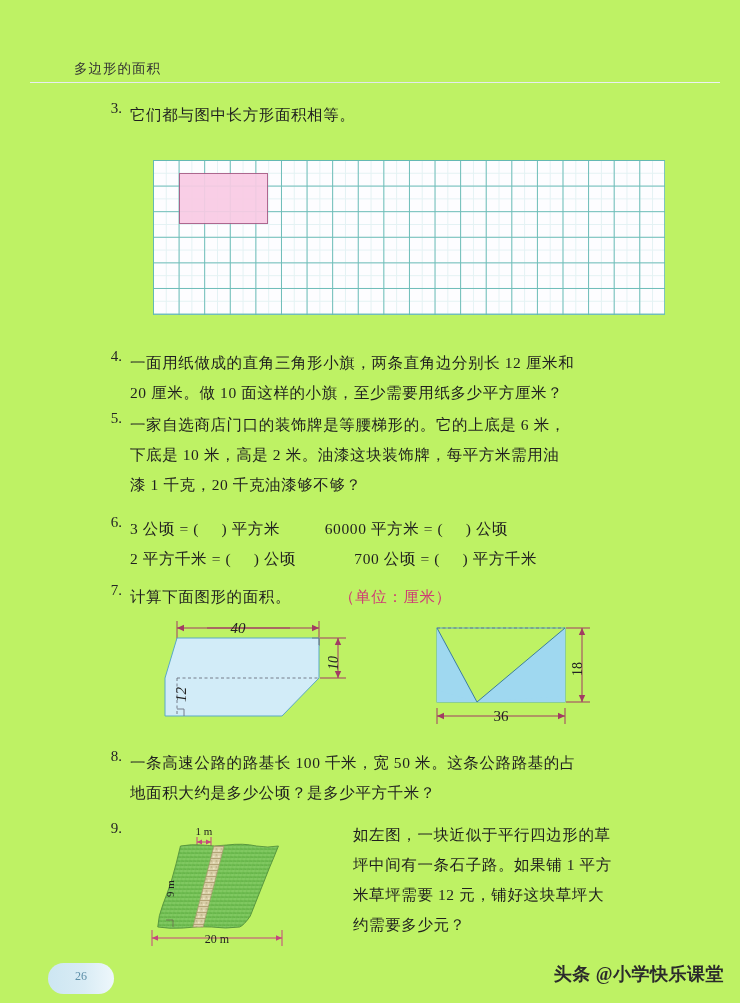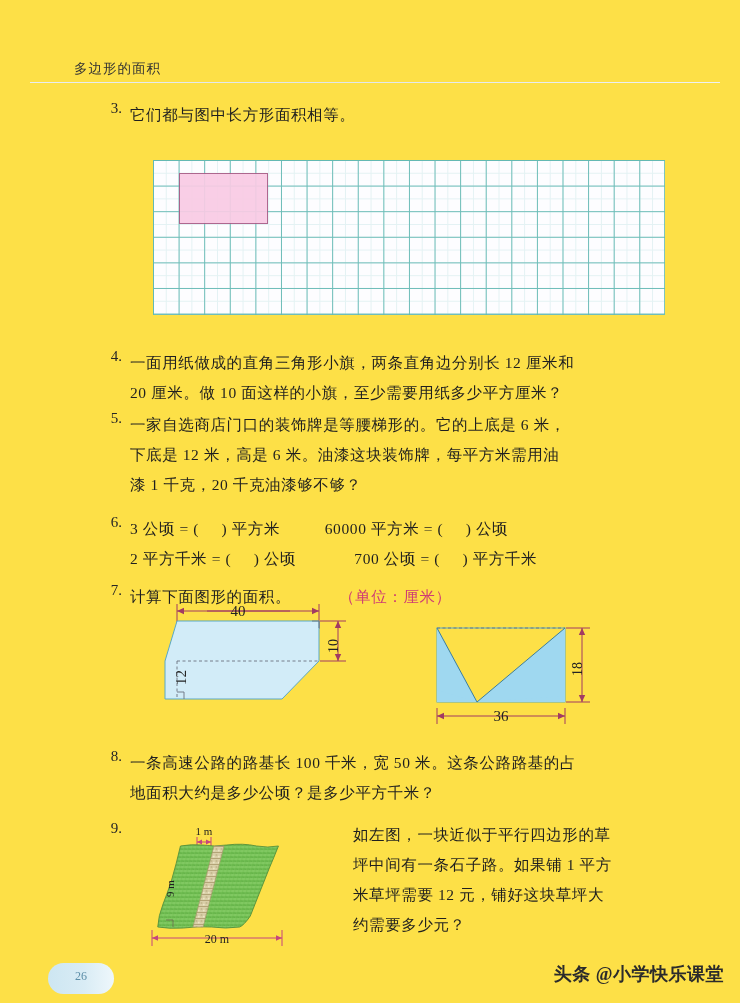--- a/index.html
+++ b/index.html
@@ -18,7 +18,7 @@
   .page {
     position: absolute;
     inset: 0;
-    background: #fde047;
+    background: #bef264;
   }
 
   

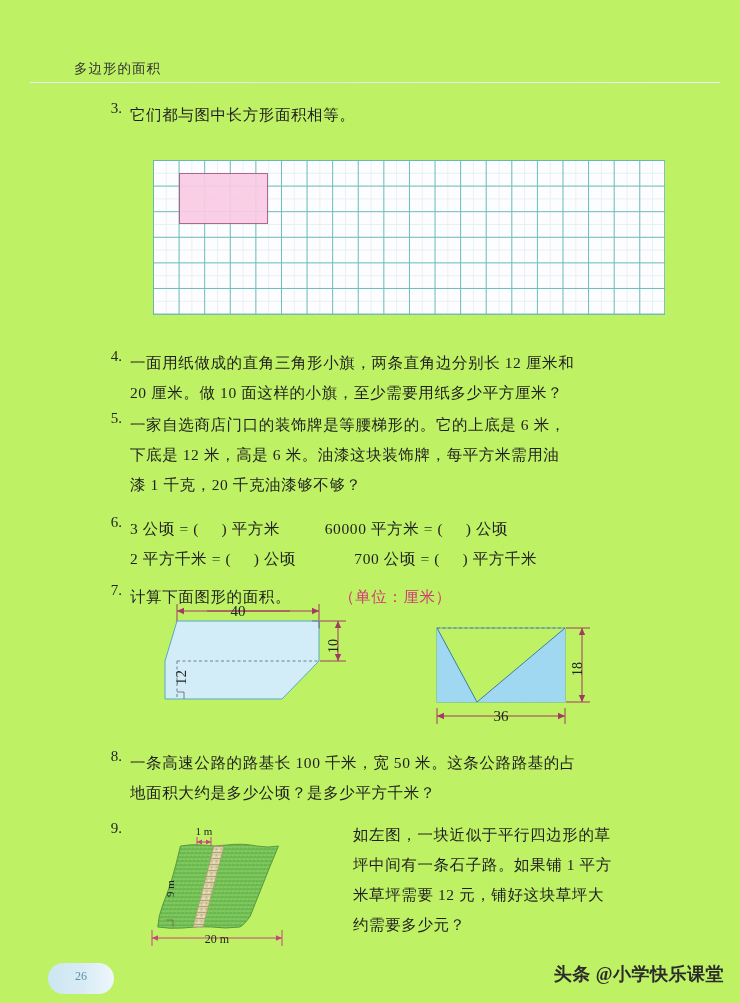--- a/index.html
+++ b/index.html
@@ -186,7 +186,7 @@
     <div class="prob-num">5.</div>
     <div class="prob-body">
       <span class="ln">一家自选商店门口的装饰牌是等腰梯形的。它的上底是 6 米，</span>
-      <span class="ln">下底是 12 米，高是 6 米。油漆这块装饰牌，每平方米需用油</span>
+      <span class="ln">下底是 10 米，高是 2 米。油漆这块装饰牌，每平方米需用油</span>
       <span class="ln">漆 1 千克，20 千克油漆够不够？</span>
     </div>
   </div>

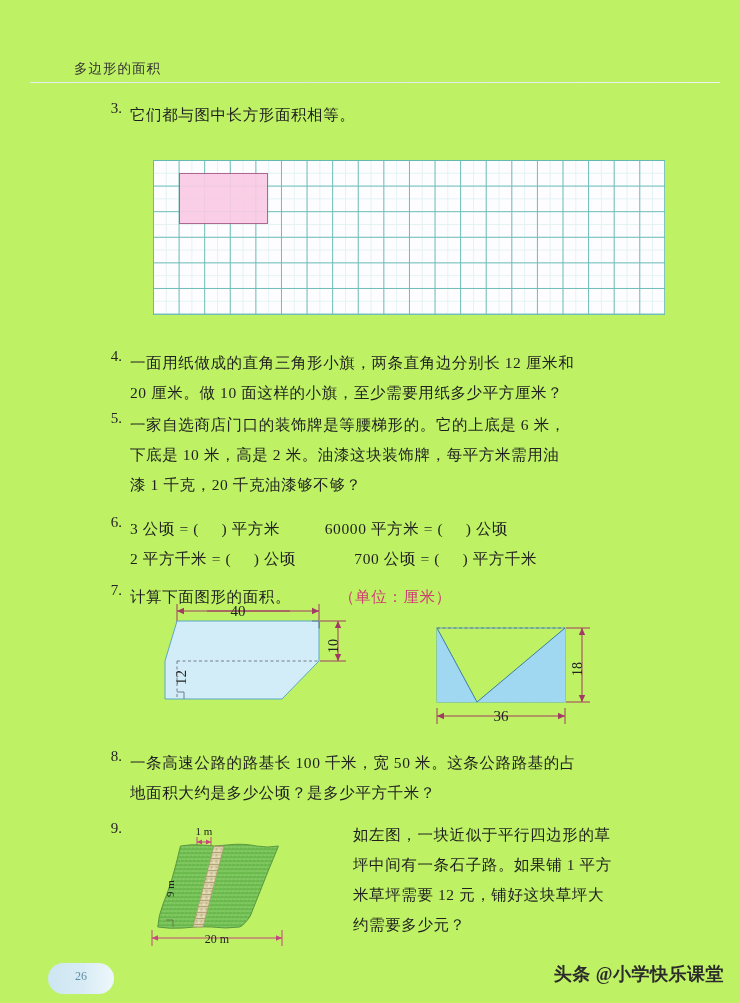--- a/index.html
+++ b/index.html
@@ -113,7 +113,7 @@
   }
 
   
-  .fig7a { position: absolute; left: 160px; top: 599px; width: 215px; height: 122px; }
+  .fig7a { position: absolute; left: 160px; top: 616px; width: 215px; height: 122px; font-style: italic; }
   .fig7b { position: absolute; left: 425px; top: 612px; width: 175px; height: 122px; }
   .fig7a svg, .fig7b svg { display: block; }
 

